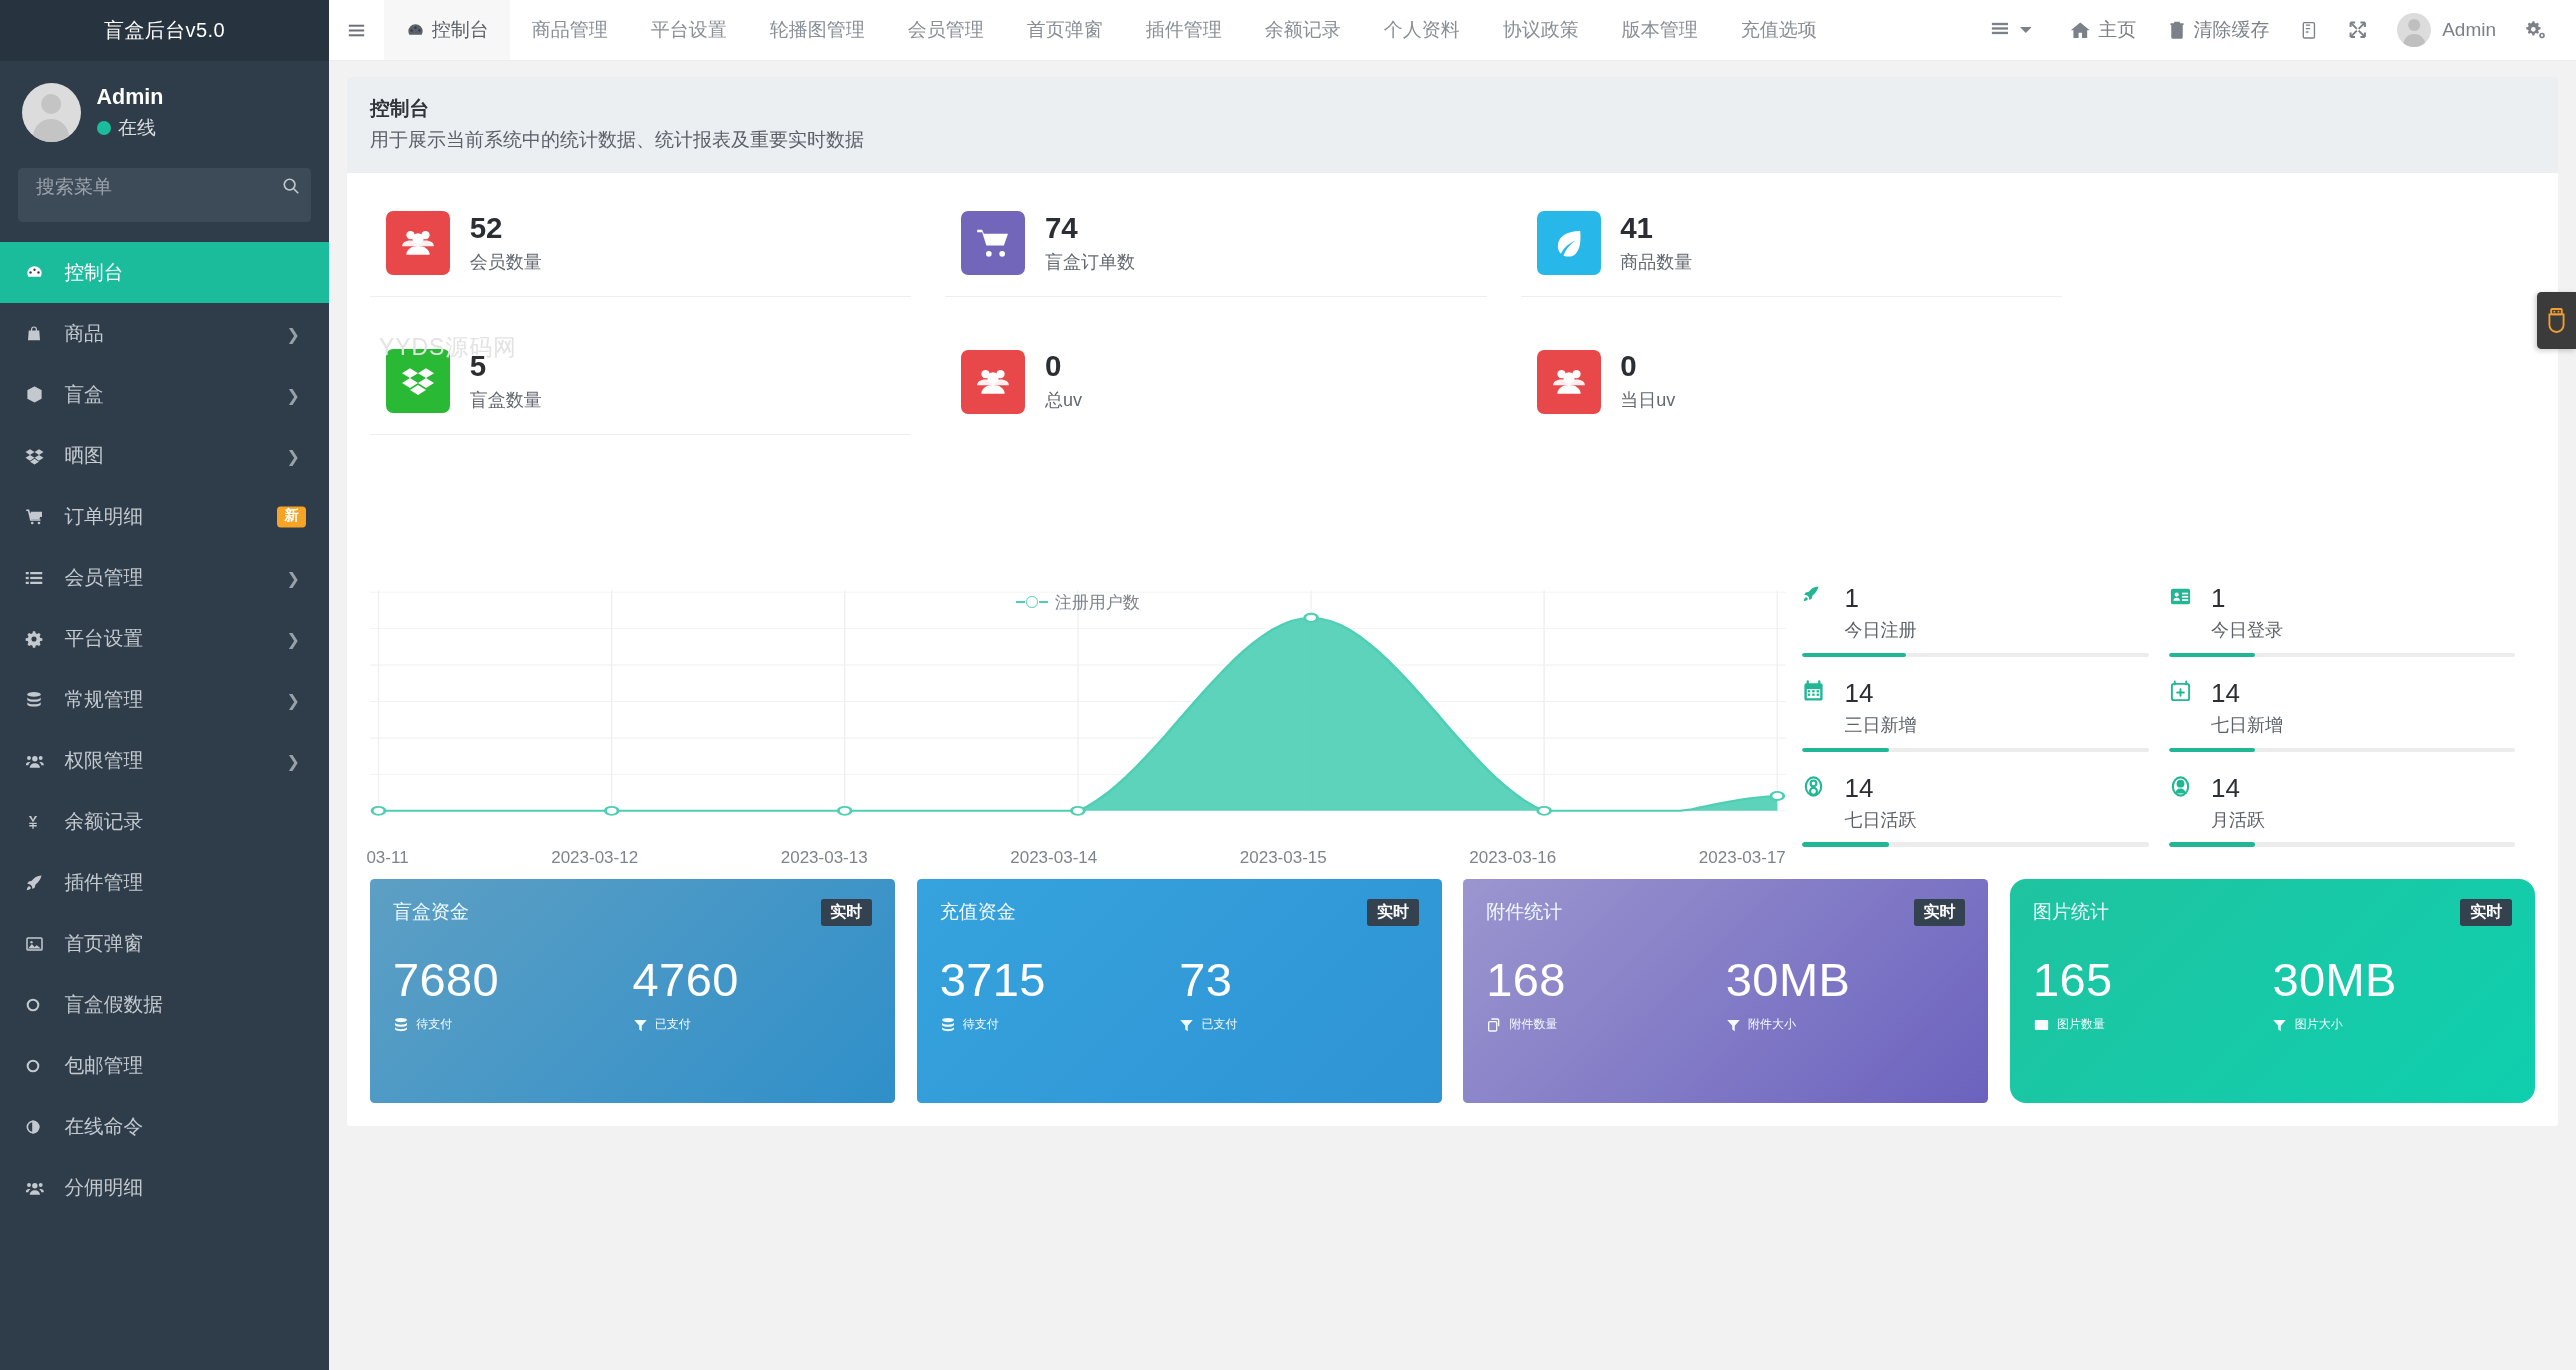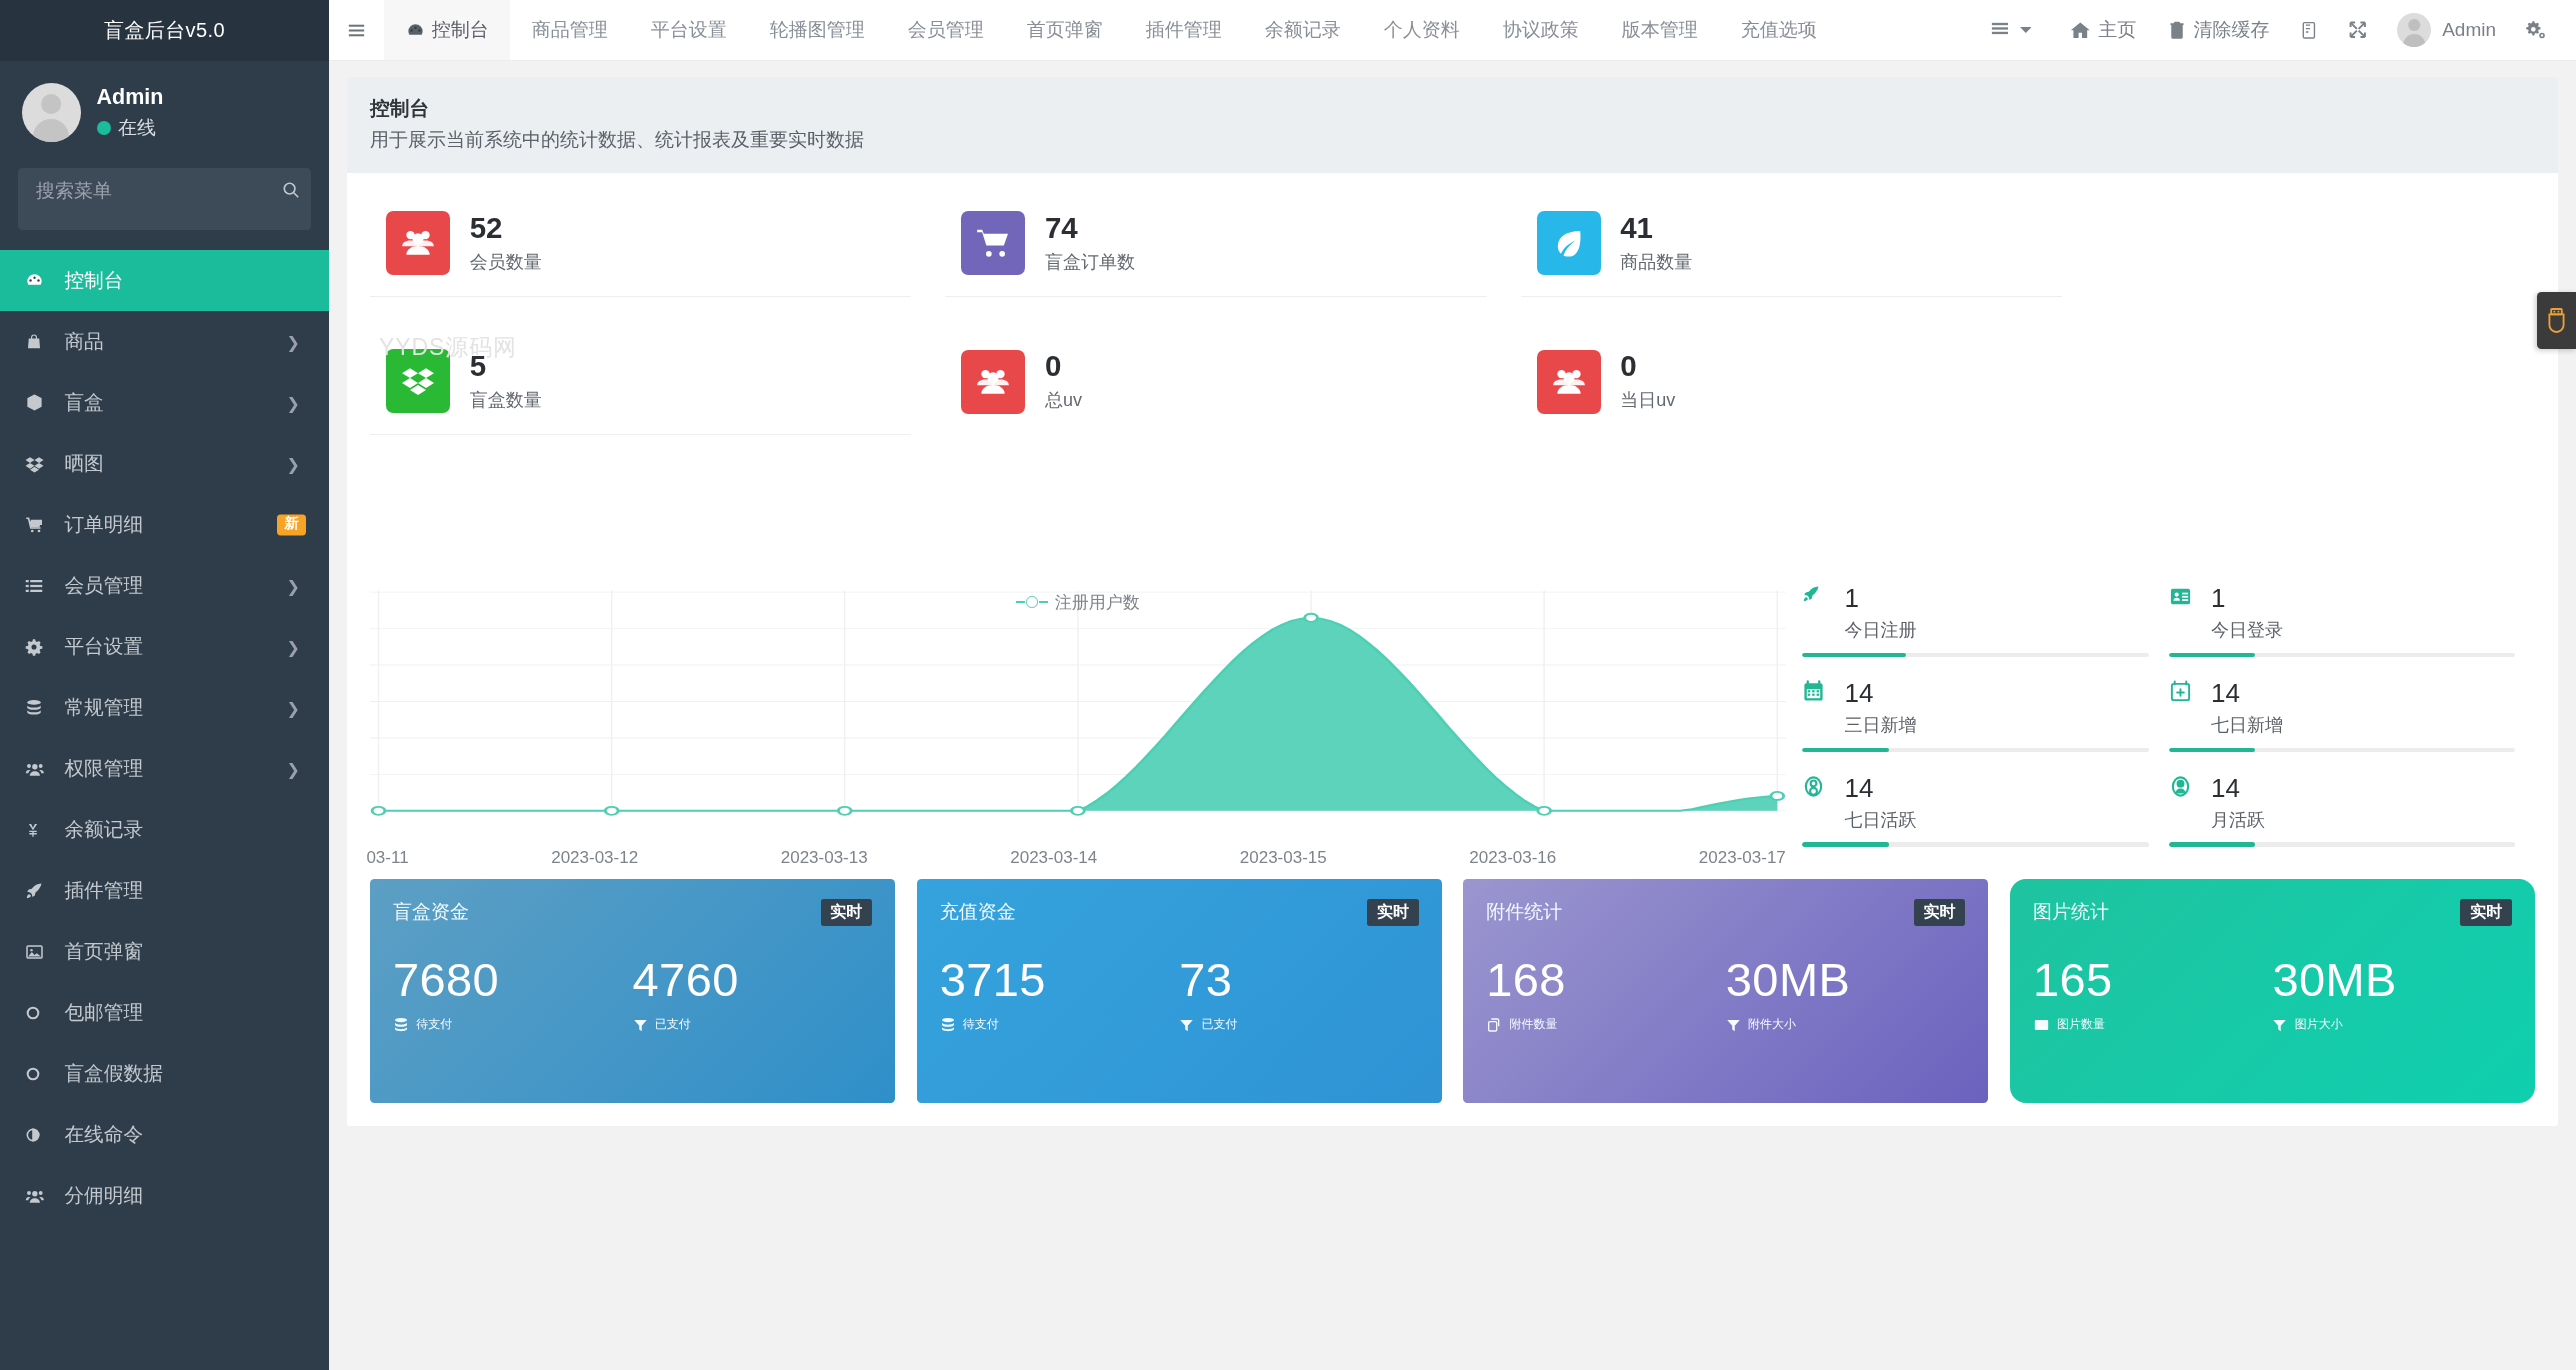--- a/index.html
+++ b/index.html
@@ -50,7 +50,7 @@
 
   .search-wrap { padding: 7.2px 18px 0 18px; }
   .search-box {
-    height: 62px; background: #3d4a57; border-radius: 4.5px;
+    height: 54px; background: #3d4a57; border-radius: 4.5px;
     display: flex; align-items: center; padding: 0 16px 16px 18px;
   }
   .search-input {

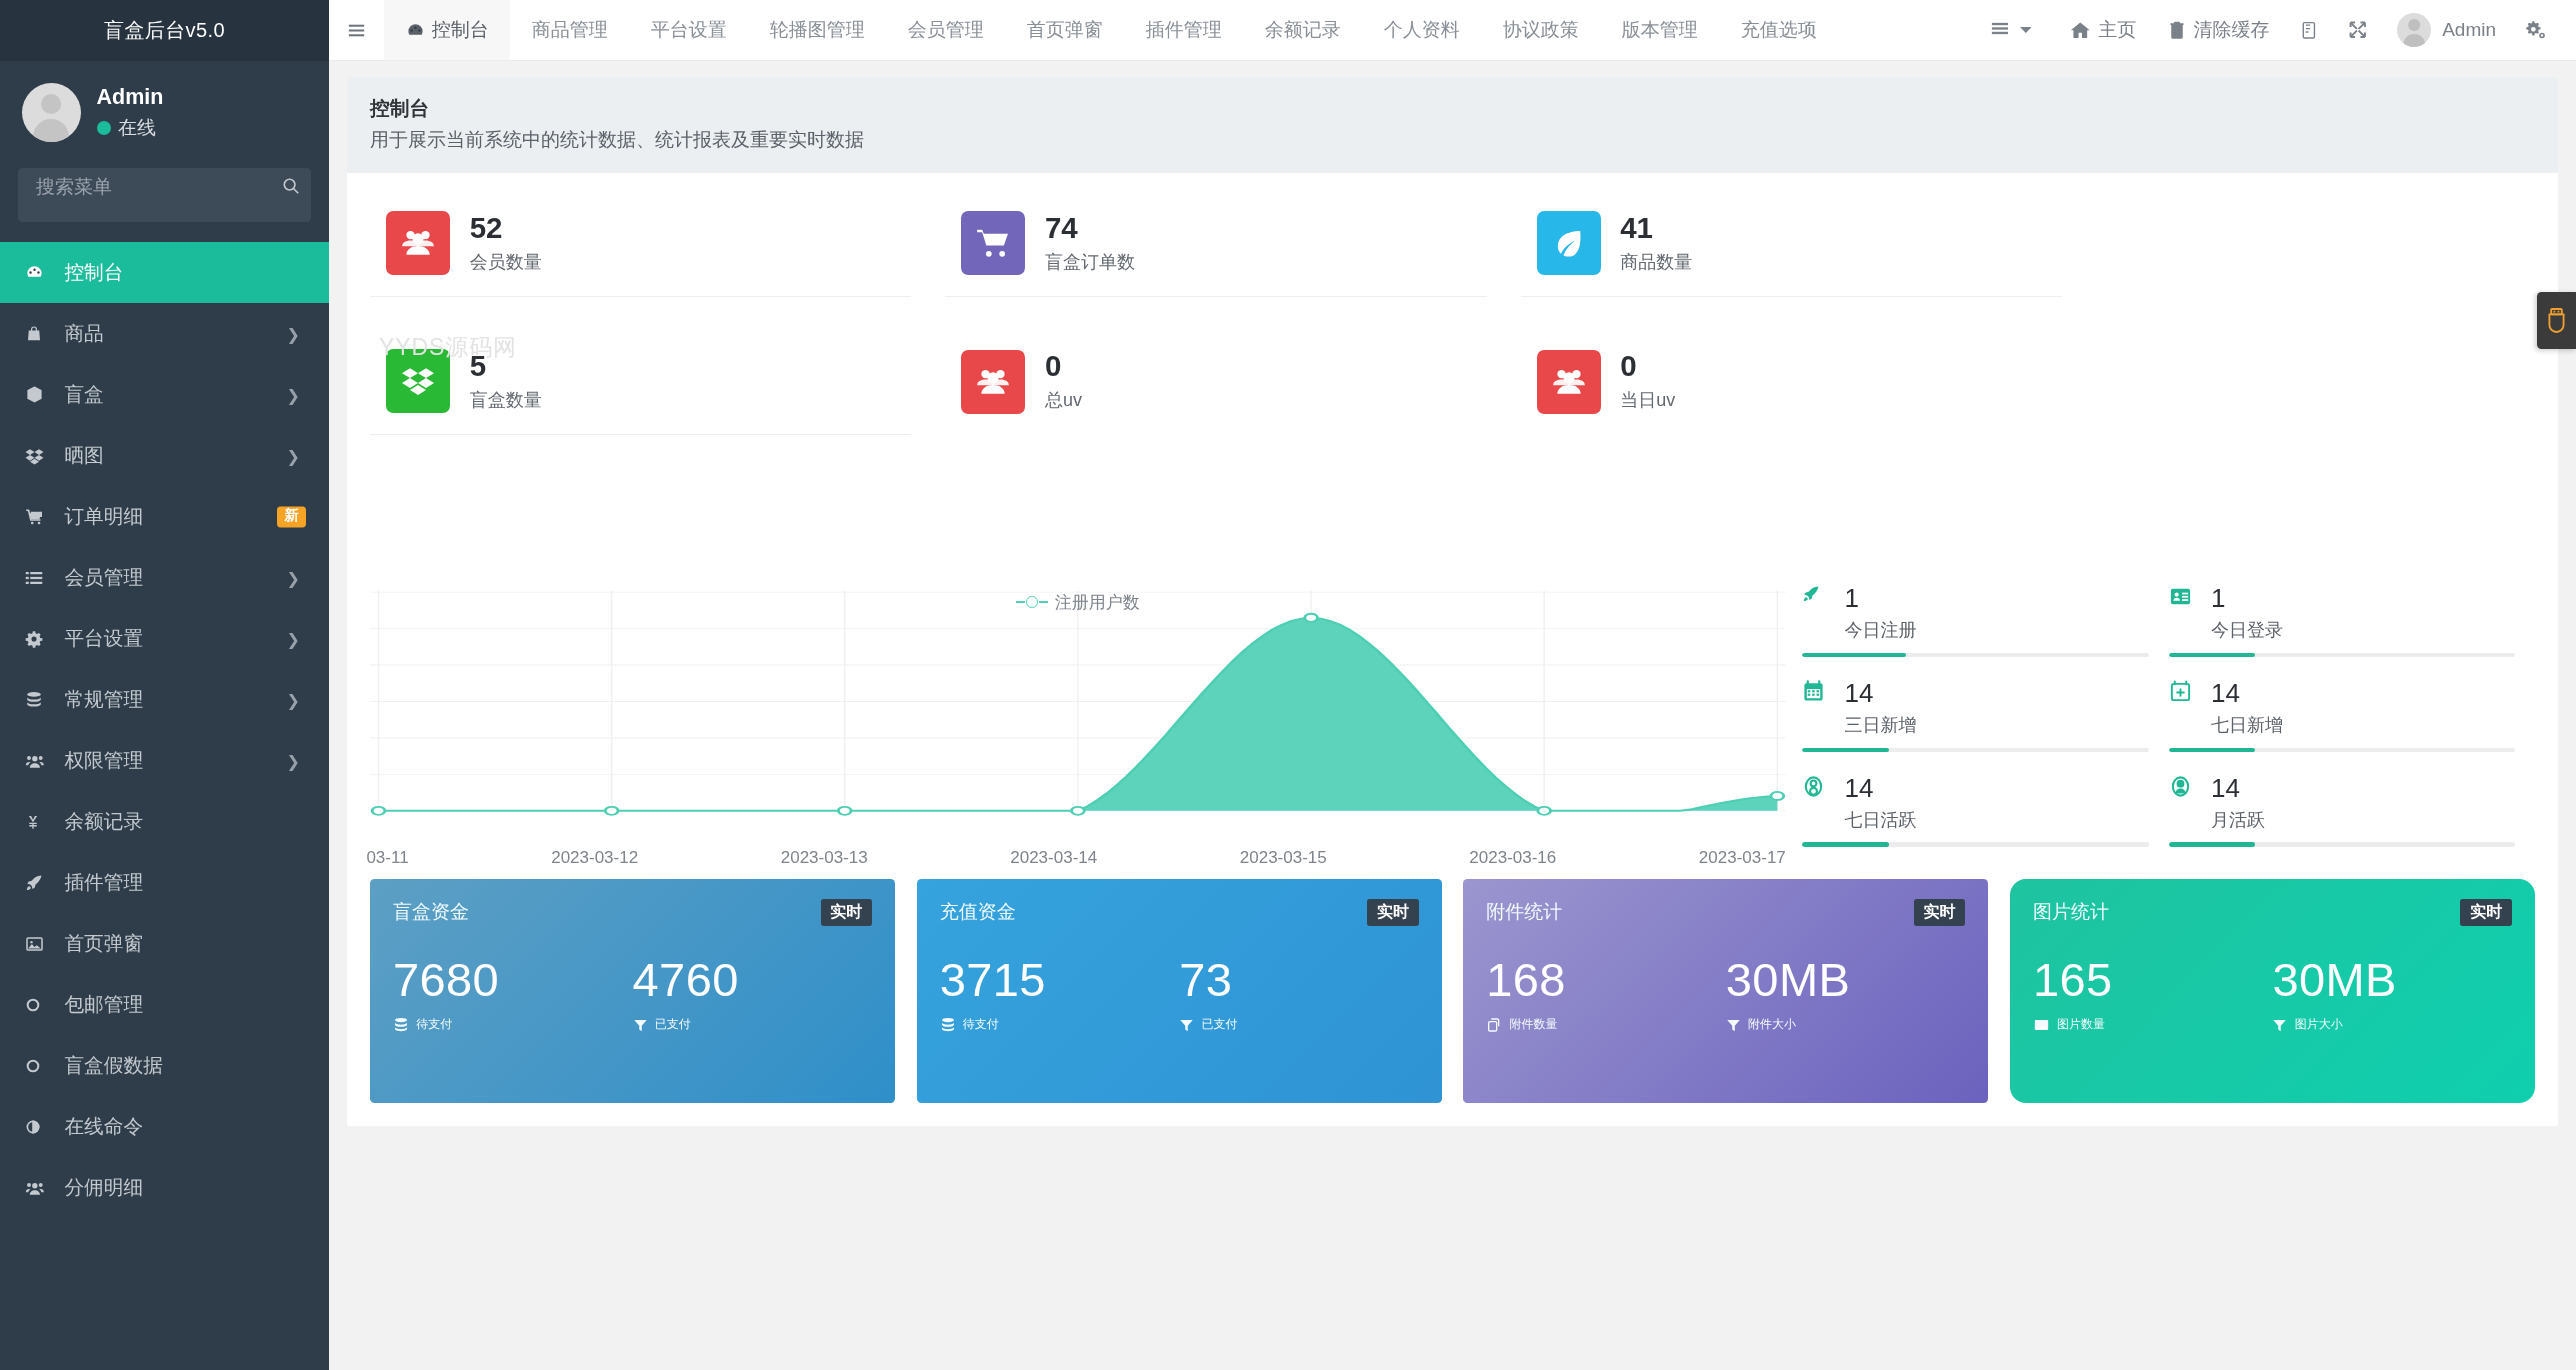--- a/index.html
+++ b/index.html
@@ -394,7 +394,7 @@
               <circle cx="12" cy="12" r="8"></circle>
             </svg>
           </span>
-          <span class="menu-label">包邮管理</span>
+          <span class="menu-label">盲盒假数据</span>
         </div>
         <div class="menu-item">
           <span class="menu-ico">
@@ -402,7 +402,7 @@
               <circle cx="12" cy="12" r="8"></circle>
             </svg>
           </span>
-          <span class="menu-label">盲盒假数据</span>
+          <span class="menu-label">包邮管理</span>
         </div>
         <div class="menu-item">
           <span class="menu-ico">

